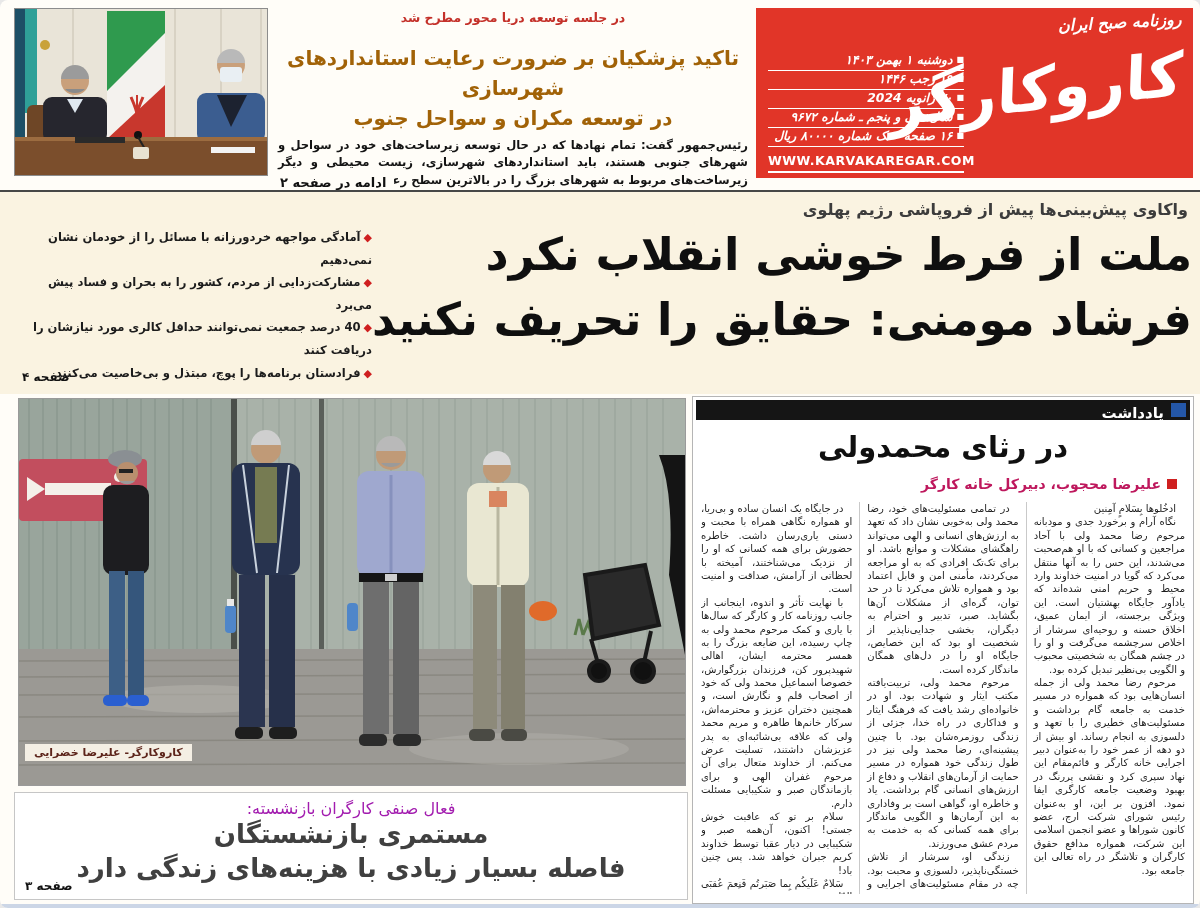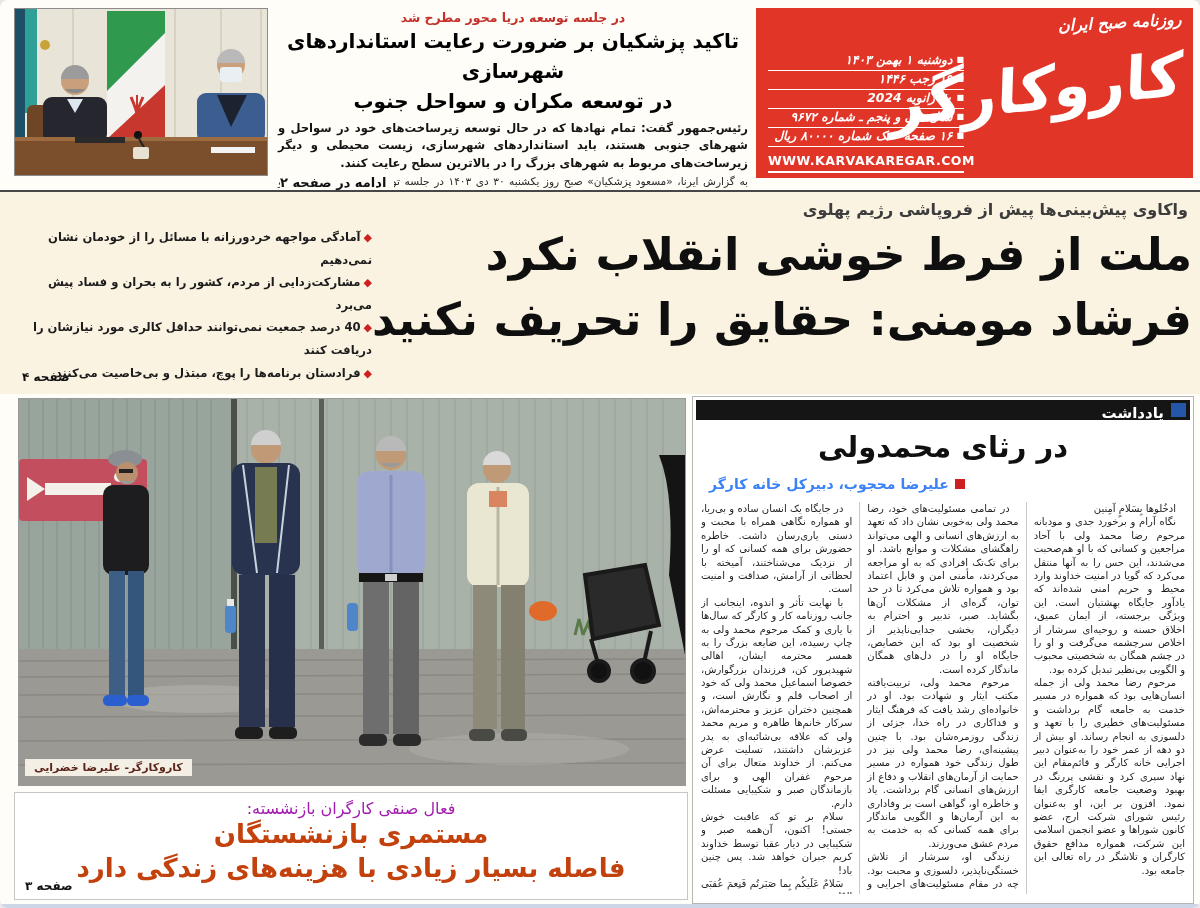--- a/index.html
+++ b/index.html
@@ -14,7 +14,7 @@
   
   .top-story { left:278px; top:10px; width:470px; height:180px; }
   .ts-kicker { text-align:center; color:#c4312a; font-size:12.5px; font-weight:700; }
-  .ts-headline { text-align:center; color:#000000; font-size:20px; font-weight:800; line-height:1.5; margin-top:1px; }
+  .ts-headline { text-align:center; color:#a16207; font-size:20px; font-weight:800; line-height:1.5; margin-top:18px; }
   .ts-lead { font-size:11.6px; font-weight:700; color:#141414; text-align:justify; line-height:1.5; margin-top:4px; }
   .ts-body { font-size:10.6px; color:#2a2a2a; text-align:justify; line-height:1.45; margin-top:2px; }
   .ts-continue { position:absolute; left:2px; bottom:0; background:#fffdf8; font-size:13px; font-weight:800; color:#111; padding-right:8px; }

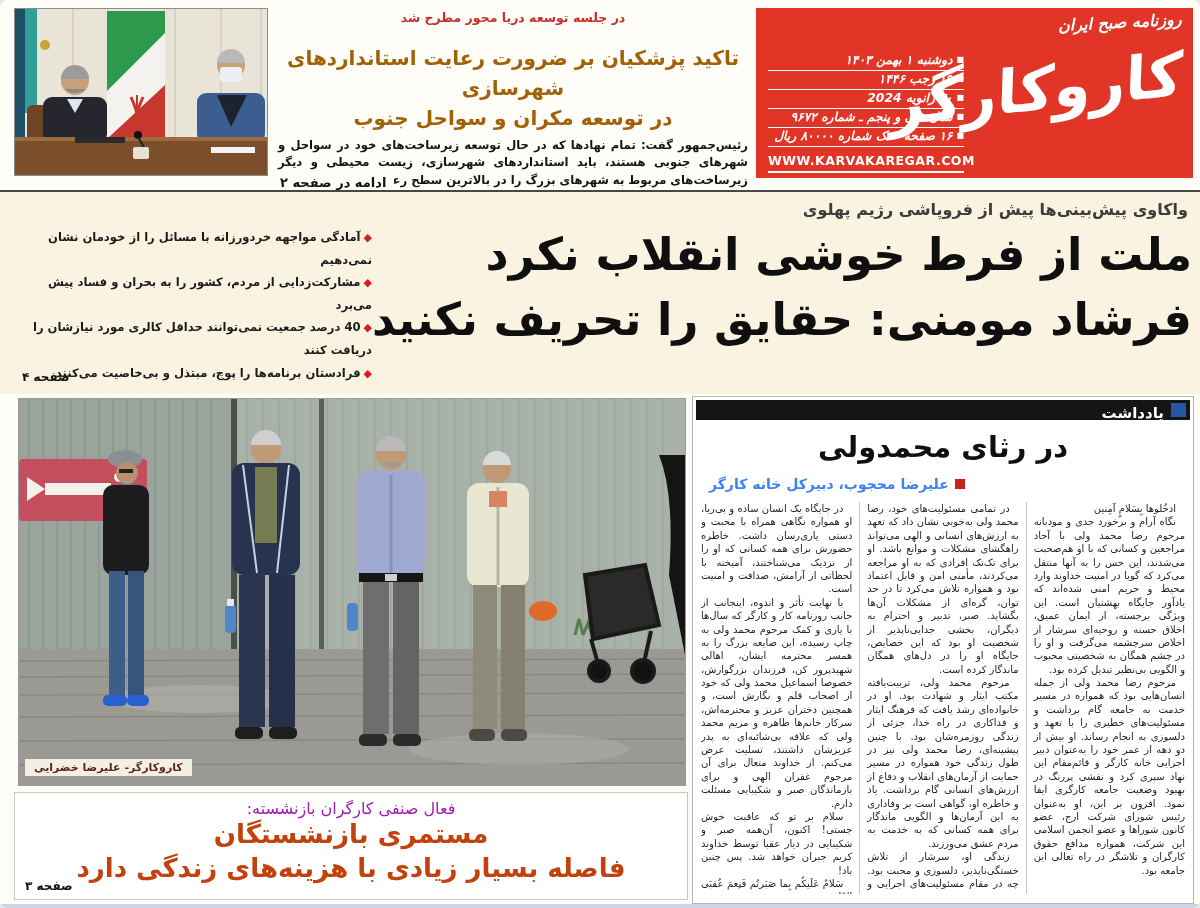--- a/index.html
+++ b/index.html
@@ -57,7 +57,7 @@
   .note-bar-label { position:absolute; right:26px; top:4px; color:#fff; font-size:15px; font-weight:700; }
   .note-bar-sq { position:absolute; right:4px; top:3px; width:15px; height:14px; background:#2457a8; }
   .note-title { text-align:center; font-size:29px; font-weight:800; color:#101010; margin-top:10px; }
-  .note-author { text-align:left; margin:12px 16px 0; font-size:14px; font-weight:800; color:#3b82f6; }
+  .note-author { text-align:right; margin:12px 16px 0; font-size:14px; font-weight:800; color:#be185d; }
   .note-author .rsq { display:inline-block; width:10px; height:10px; background:#cf2020; margin-left:6px; }
   .note-cols { display:flex; margin:10px 8px 0; height:392px; overflow:hidden; }
   .ncol { flex:1; font-size:10px; line-height:1.34; text-align:justify; color:#1d1d1d; padding:0 7px; }

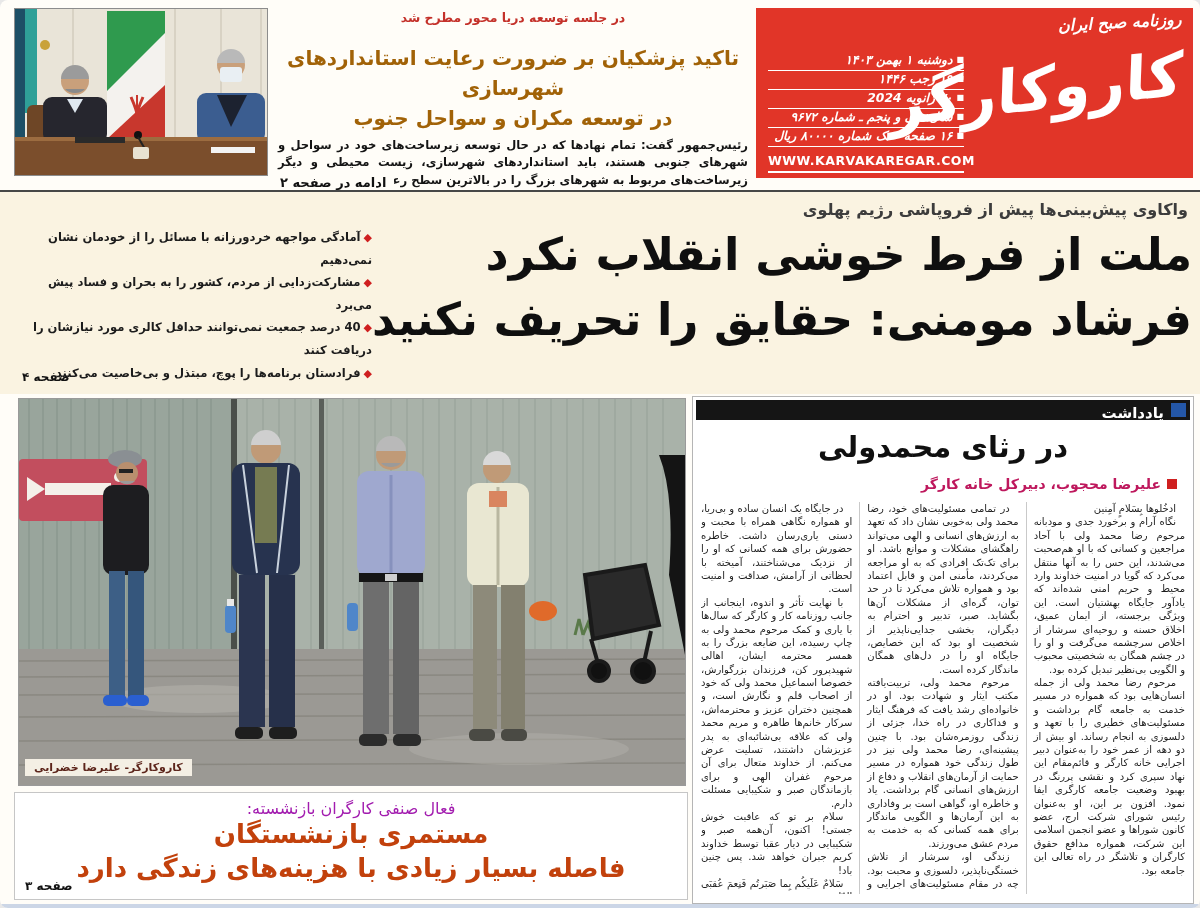--- a/index.html
+++ b/index.html
@@ -44,7 +44,7 @@
 
   
   .photo-block { left:18px; top:398px; width:668px; height:388px; border:1px solid #9a9a9a; background:#a9b2a9; overflow:hidden; }
-  .photo-caption { position:absolute; left:6px; bottom:9px; background:#f4efe4; color:#5c241a;
+  .photo-caption { position:absolute; left:6px; bottom:24px; background:#f4efe4; color:#5c241a;
                    font-size:11px; font-weight:700; padding:2px 9px; }
   .ps-box { left:14px; top:792px; width:674px; height:108px; border:1px solid #c6c6c6; background:#fff; }
   .ps-kicker { text-align:center; font-size:16px; color:#a21caf; margin-top:6px; }

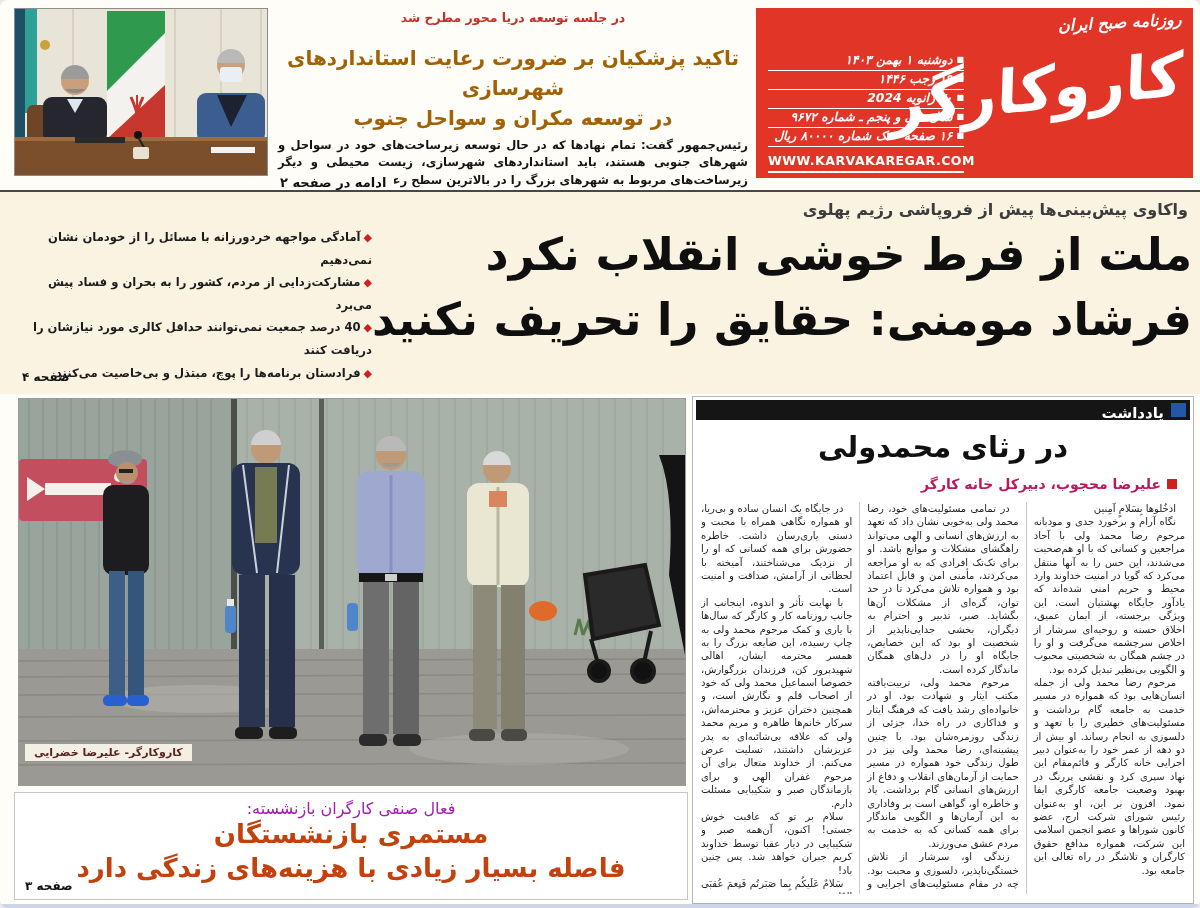--- a/index.html
+++ b/index.html
@@ -48,7 +48,7 @@
                    font-size:11px; font-weight:700; padding:2px 9px; }
   .ps-box { left:14px; top:792px; width:674px; height:108px; border:1px solid #c6c6c6; background:#fff; }
   .ps-kicker { text-align:center; font-size:16px; color:#a21caf; margin-top:6px; }
-  .ps-h { text-align:center; color:#c2410c; font-size:26px; font-weight:700; line-height:1.3; }
+  .ps-h { text-align:center; color:#404040; font-size:26px; font-weight:700; line-height:1.3; }
   .ps-page { position:absolute; left:10px; bottom:6px; font-size:12px; font-weight:700; color:#111; }
 
   

